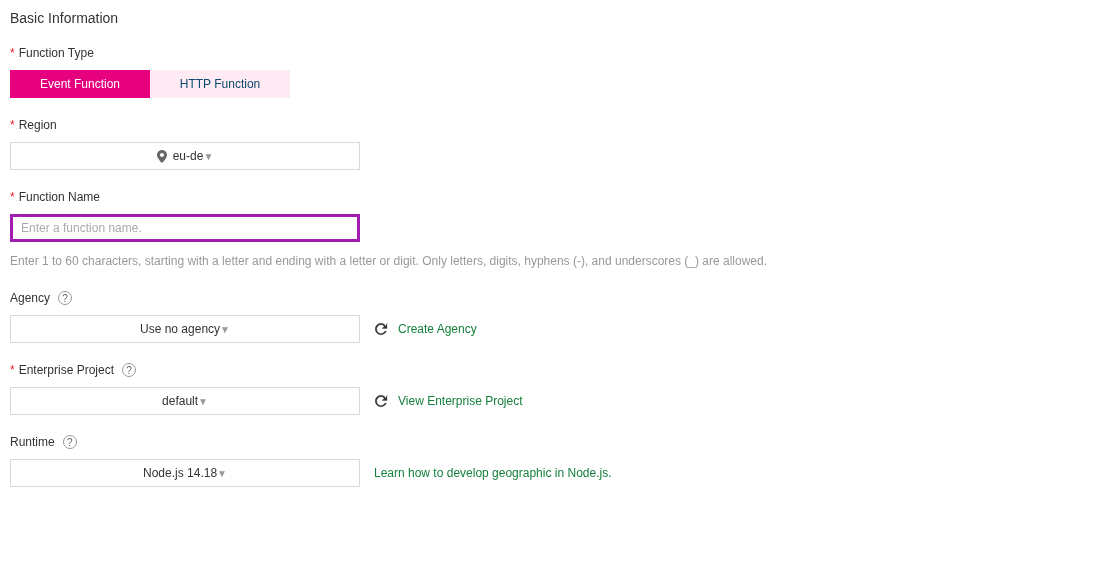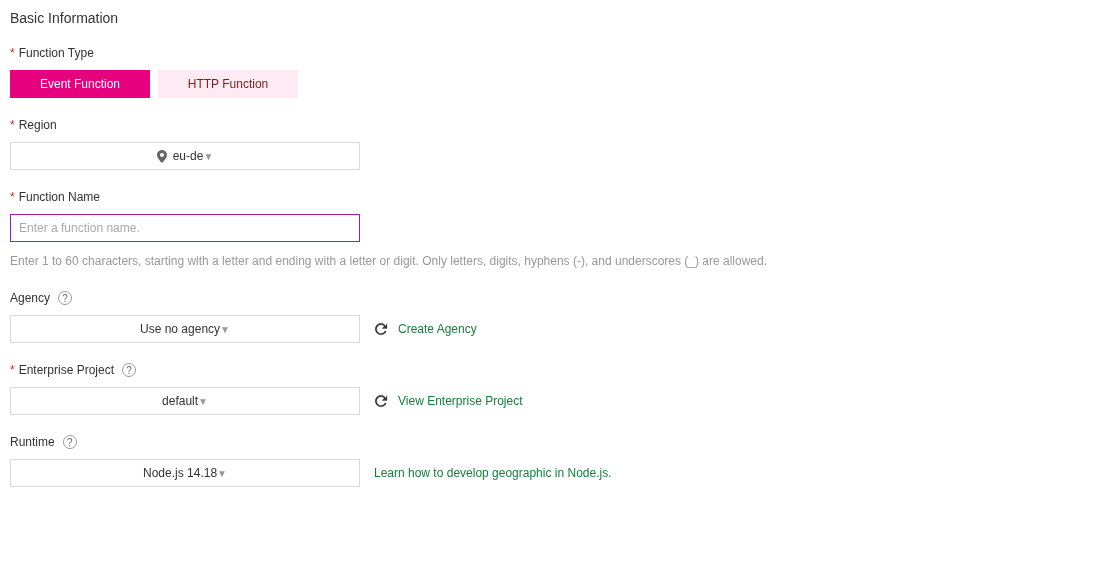--- a/index.html
+++ b/index.html
@@ -47,7 +47,6 @@
     }
     .tabs {
       display: flex;
-      gap: 8px;
     }
     .tab {
       width: 140px;

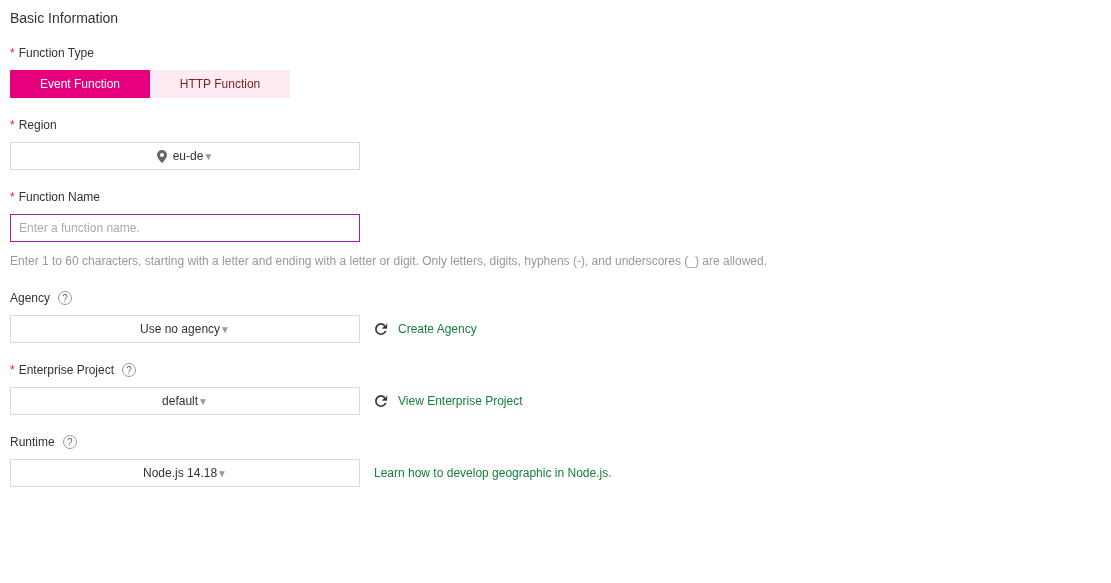--- a/index.html
+++ b/index.html
@@ -63,7 +63,7 @@
     }
     .tab.inactive {
       background: #fdeaf2;
-      color: #7f1d1d;
+      color: #0c4a6e;
     }
     .select-box {
       width: 350px;

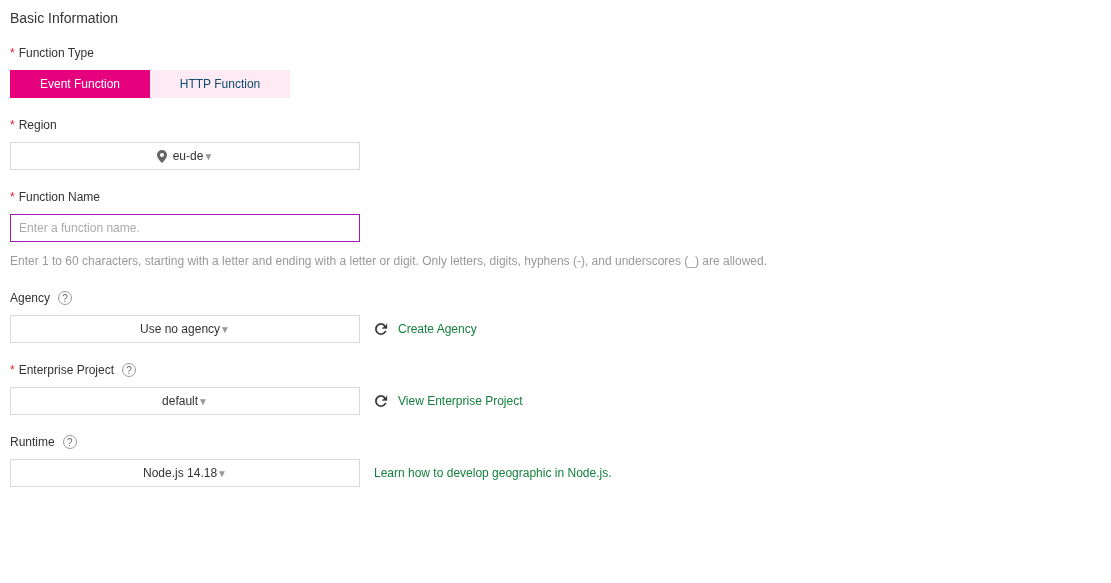--- a/index.html
+++ b/index.html
@@ -99,7 +99,7 @@
     .text-input {
       width: 350px;
       height: 28px;
-      border: 1px solid #a21caf;
+      border: 3px solid #a21caf;
       padding: 0 8px;
       font-size: 12px;
       color: #333;

